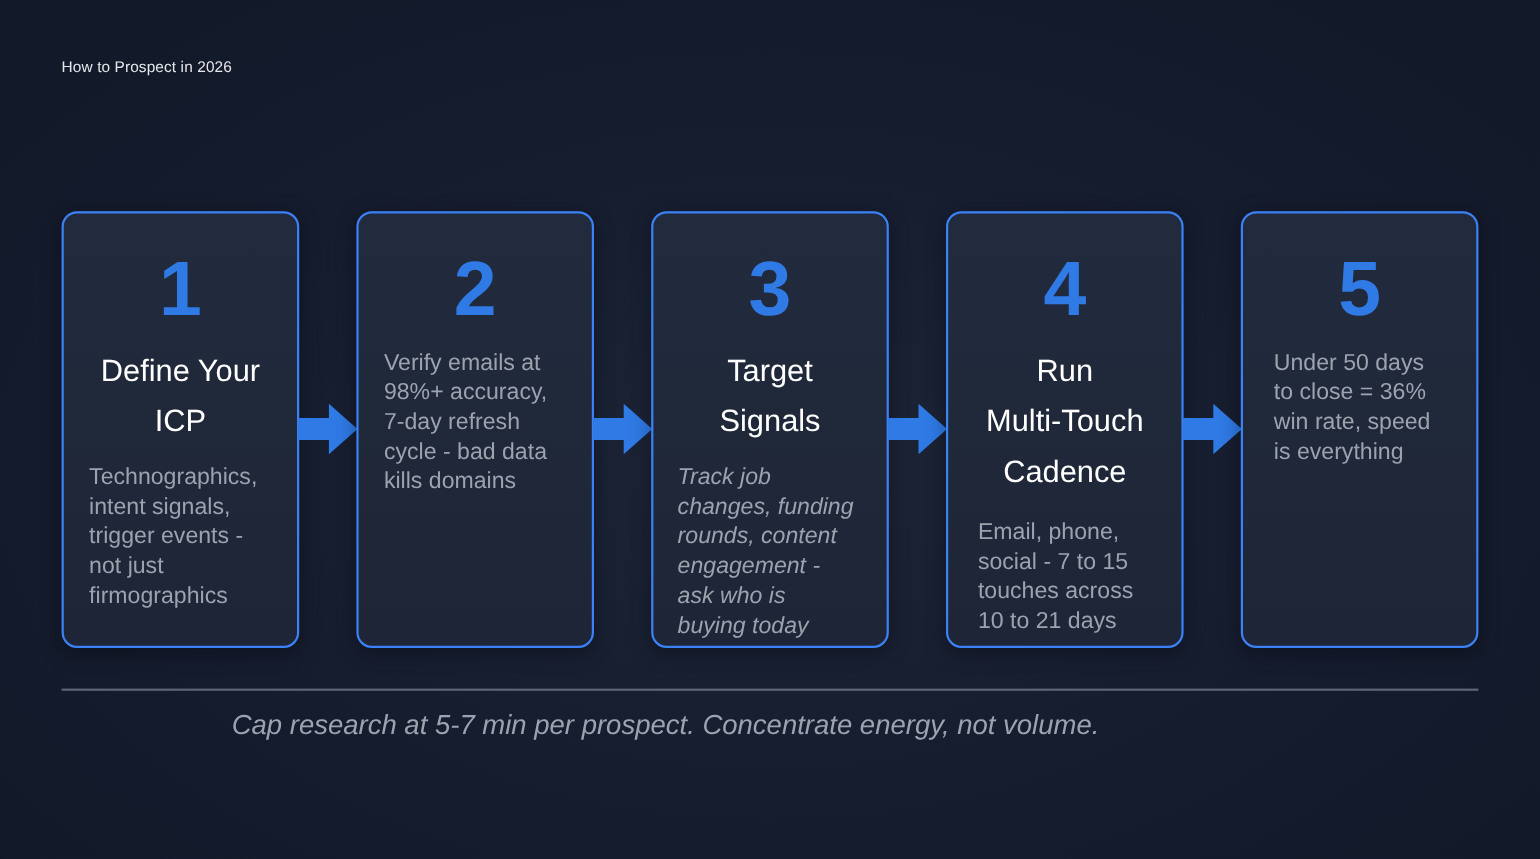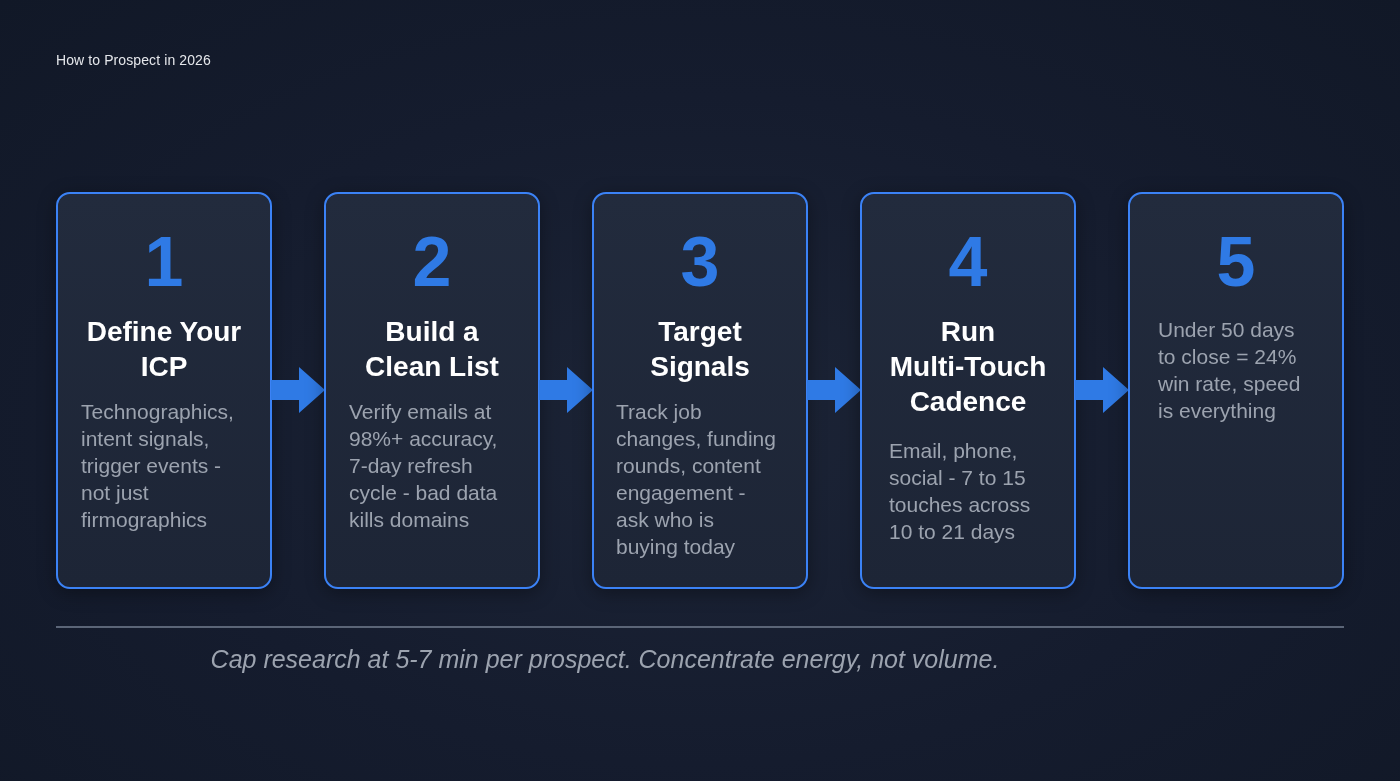--- a/index.html
+++ b/index.html
@@ -48,8 +48,8 @@
     display: block;
     margin-top: 12px;
     font-size: 28px;
-    font-weight: 700;
-    line-height: 35px;
+    font-weight: 400;
+    line-height: 46px;
     color: #ffffff;
     white-space: pre-line;
     padding: 0 6px;

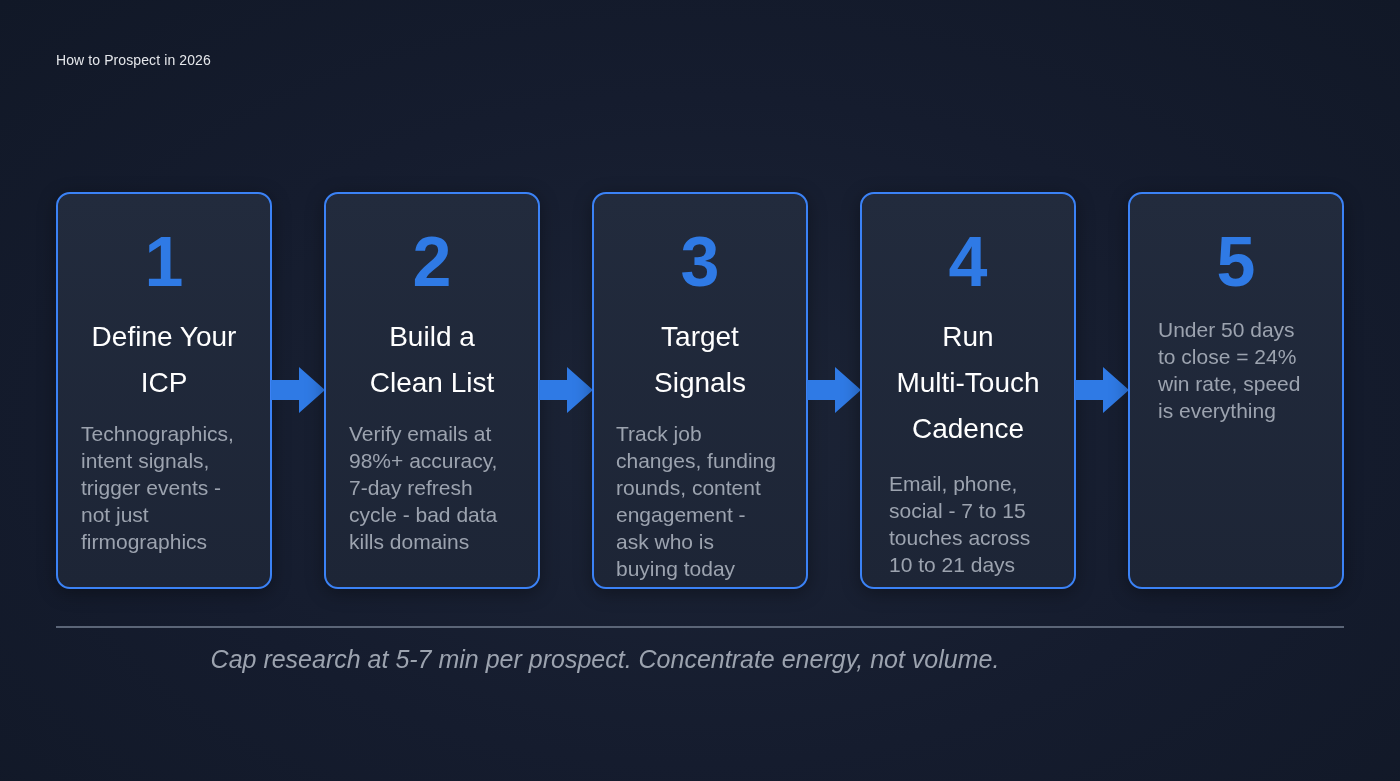--- a/index.html
+++ b/index.html
@@ -116,8 +116,6 @@
 
   <div class="card c2" style="left:268px;">
     <span class="num">2</span>
-    <span class="title">Build a
-Clean List</span>
     <span class="desc">Verify emails at
 98%+ accuracy,
 7-day refresh

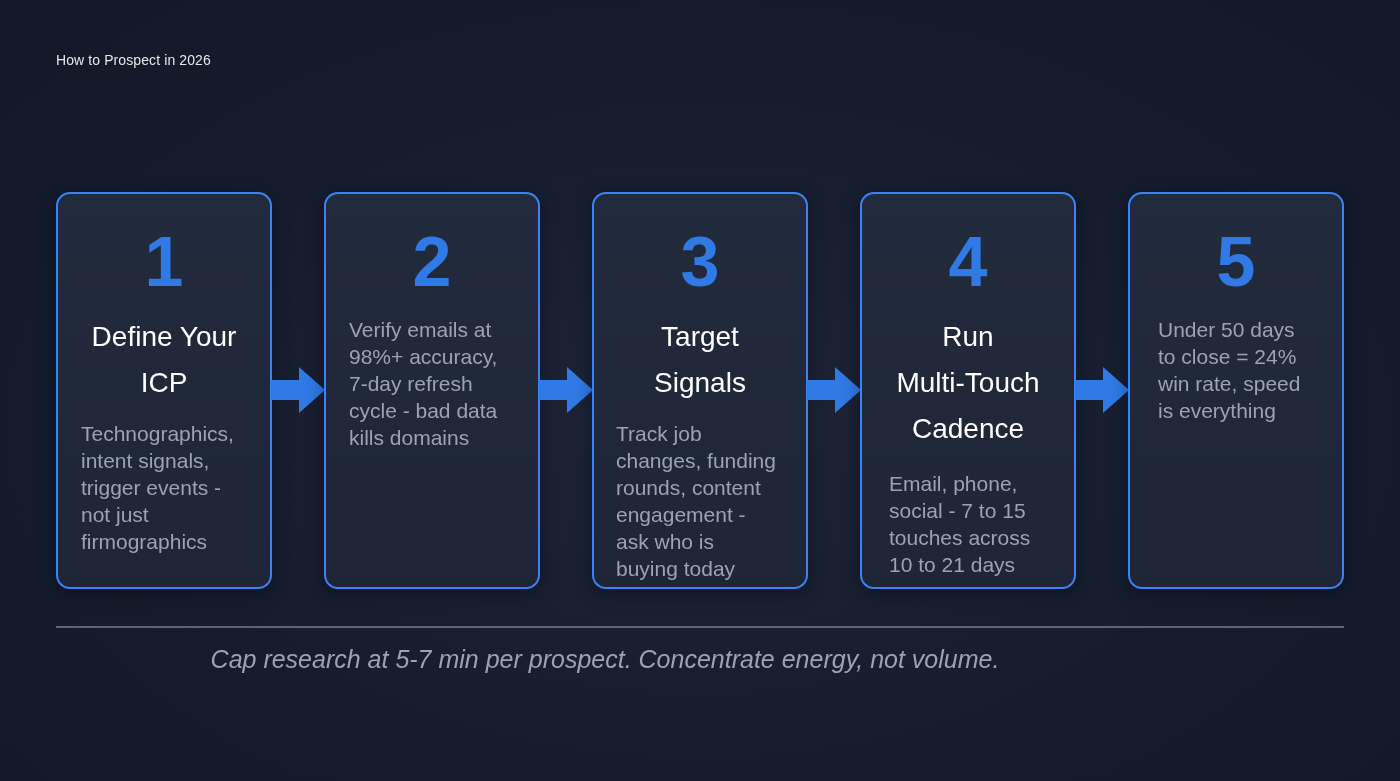--- a/index.html
+++ b/index.html
@@ -161,7 +161,7 @@
   <div class="card c5" style="left:1072px;">
     <span class="num">5</span>
     <span class="desc">Under 50 days
-to close = 24%
+to close = 36%
 win rate, speed
 is everything</span>
   </div>

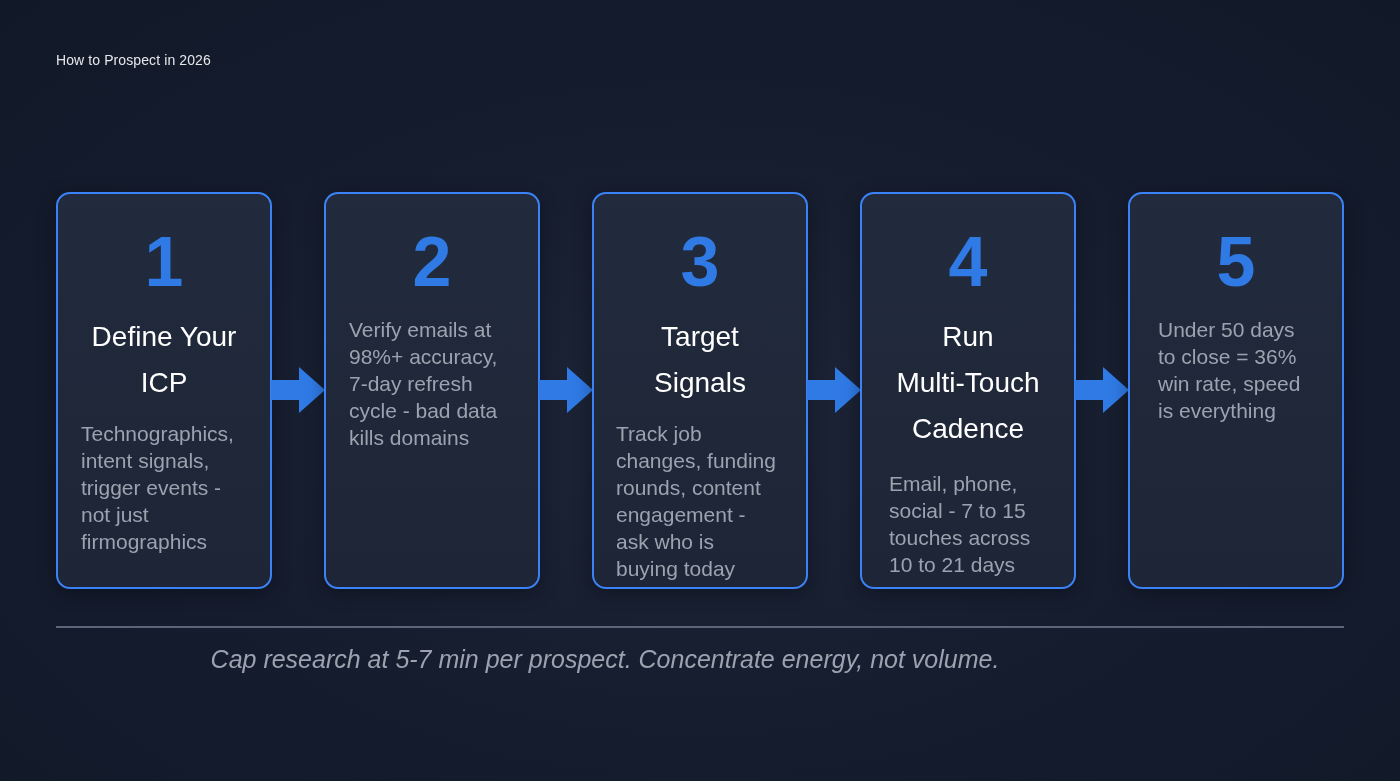--- a/index.html
+++ b/index.html
@@ -66,7 +66,7 @@
   }
   .card.c4 .desc { margin-top: 18px; padding-left: 27px; }
   .card.c5 .desc { padding-left: 28px; }
-  .card.c3 .desc { padding-left: 22px; }
+  .card.c3 .desc { padding-left: 22px; font-style: italic; }
   .arrow {
     position: absolute;
     top: 175px;

